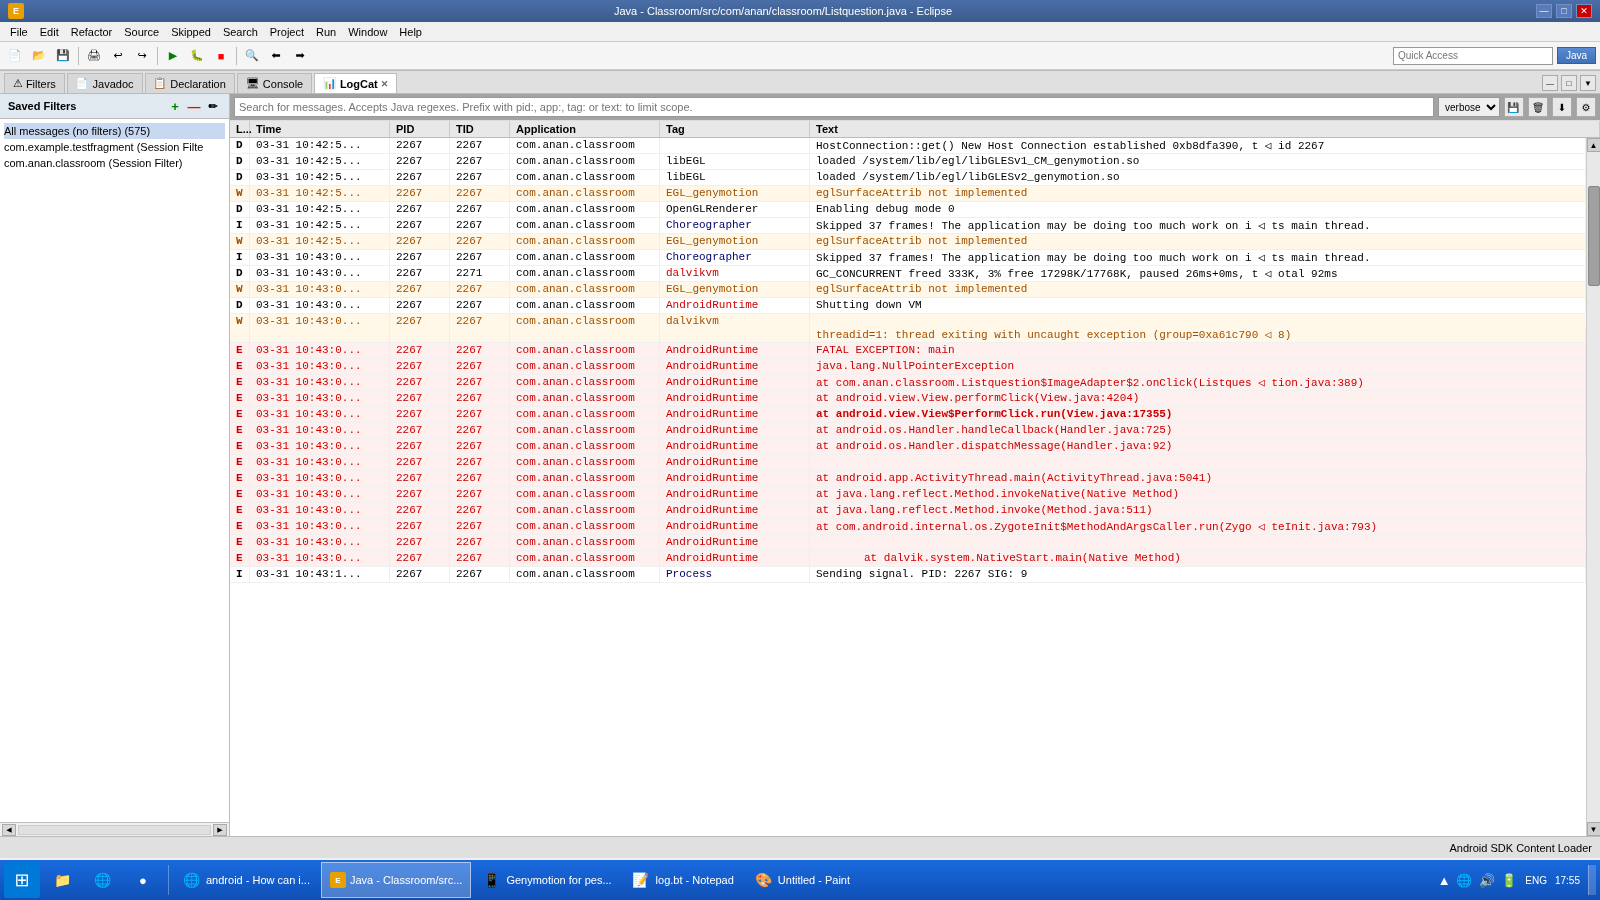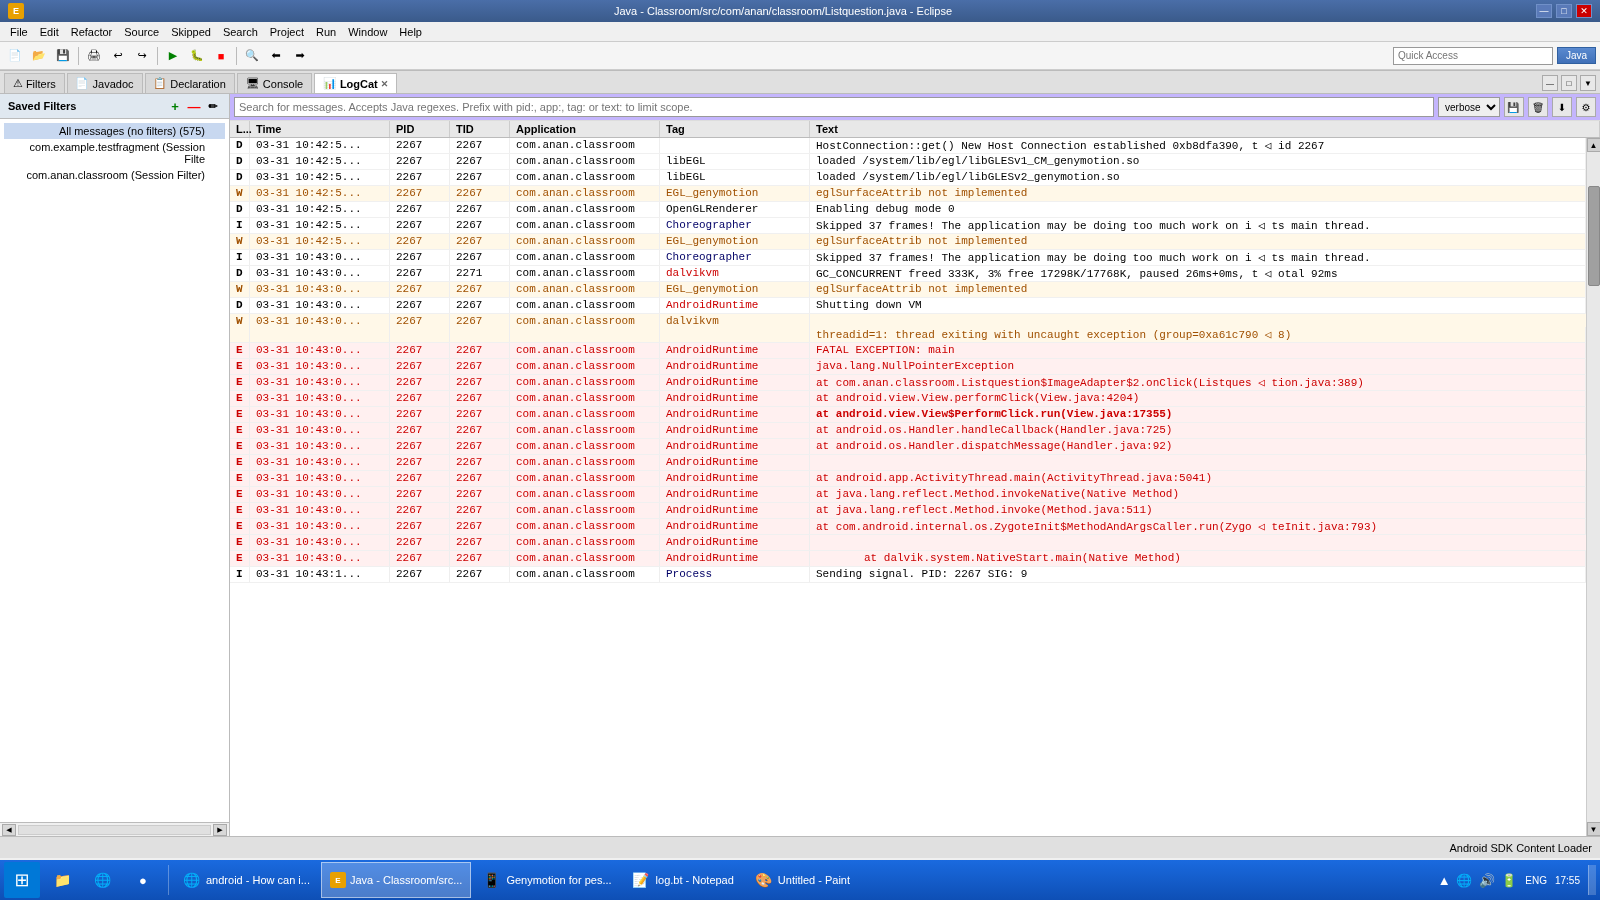--- a/index.html
+++ b/index.html
@@ -108,7 +108,7 @@
       display: flex;
       align-items: center;
       padding: 3px 4px;
-      background: #c4b5fd;
+      background: #a3a3a3;
       border-bottom: 1px solid #ddd;
       gap: 4px;
     }

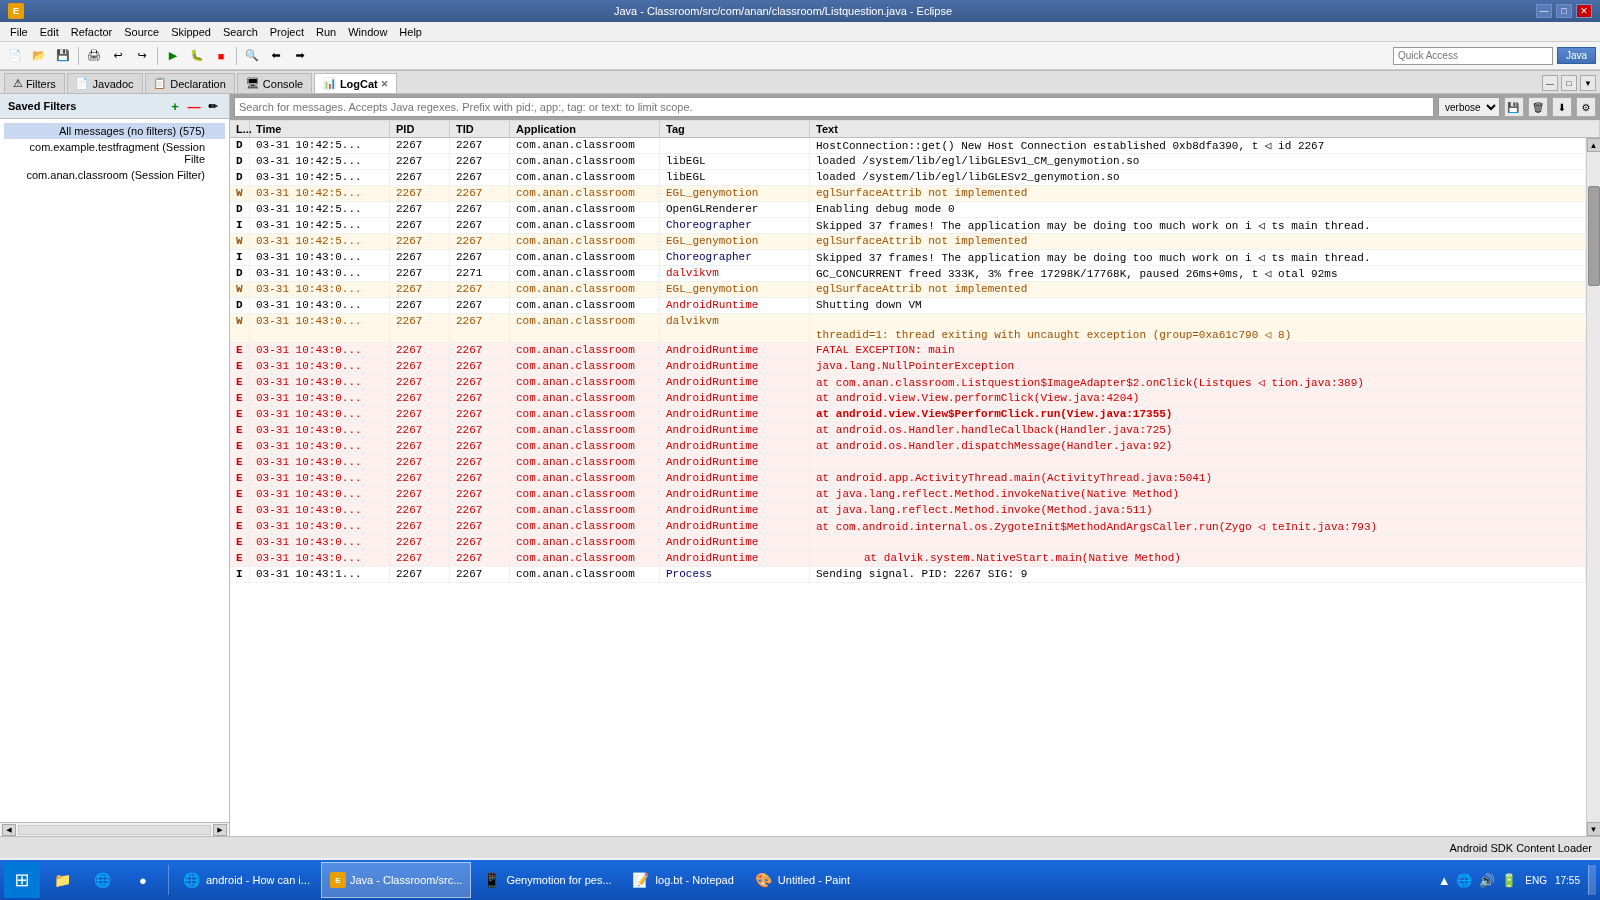--- a/index.html
+++ b/index.html
@@ -94,7 +94,7 @@
     .sidebar-icons { display: flex; gap: 3px; }
     .sidebar-icon { width: 16px; height: 16px; display: flex; align-items: center; justify-content: center; font-size: 10px; cursor: pointer; border: 1px solid transparent; }
     #sidebar-content { flex: 1; overflow-y: auto; padding: 4px; }
-    .filter-item { padding: 2px 20px; cursor: pointer; font-size: 11px; text-align: right; }
+    .filter-item { padding: 2px 0; cursor: pointer; font-size: 11px; }
     .filter-item.selected { background: #c8d8f0; }
 
     

